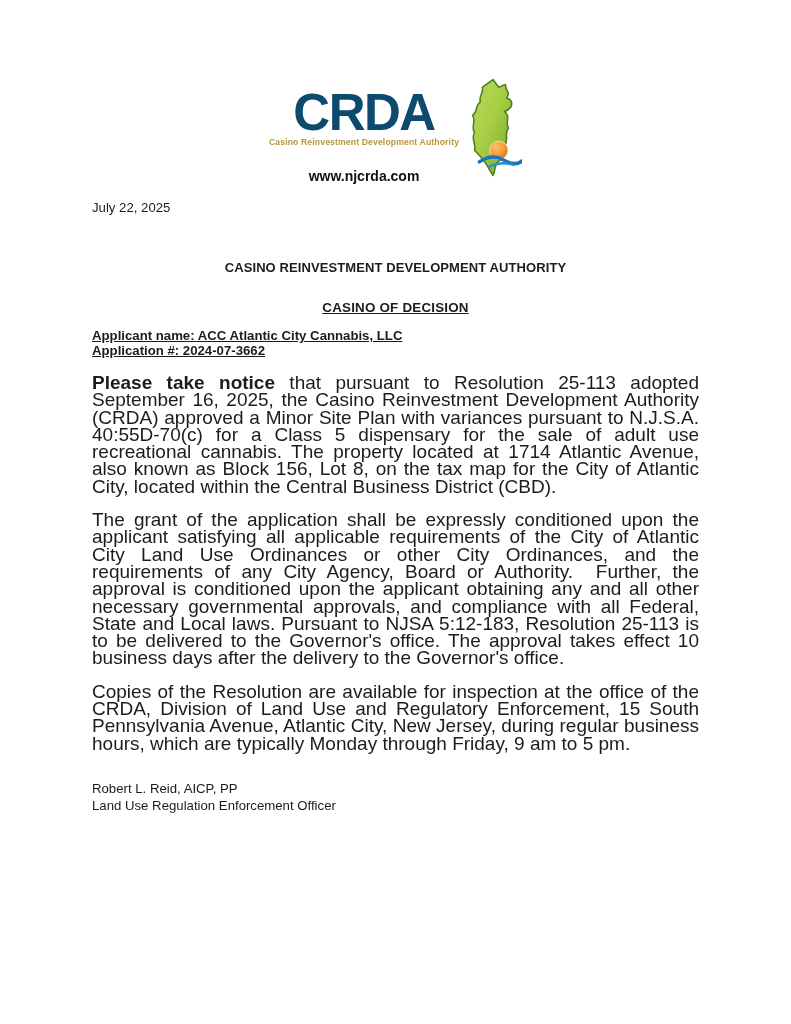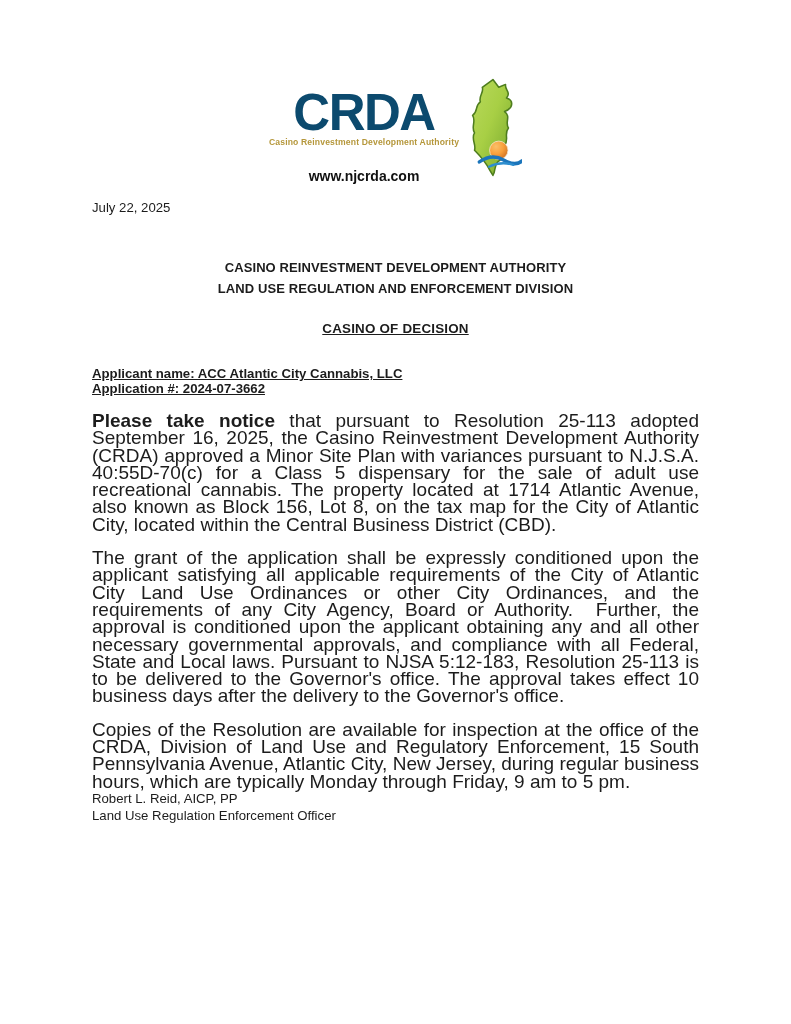--- a/index.html
+++ b/index.html
@@ -128,7 +128,6 @@
 
     <div class="org-heading">
       <div>CASINO REINVESTMENT DEVELOPMENT AUTHORITY</div>
-      <div>LAND USE REGULATION AND ENFORCEMENT DIVISION</div>
     </div>
 
     <div class="notice-title">CASINO OF DECISION</div>

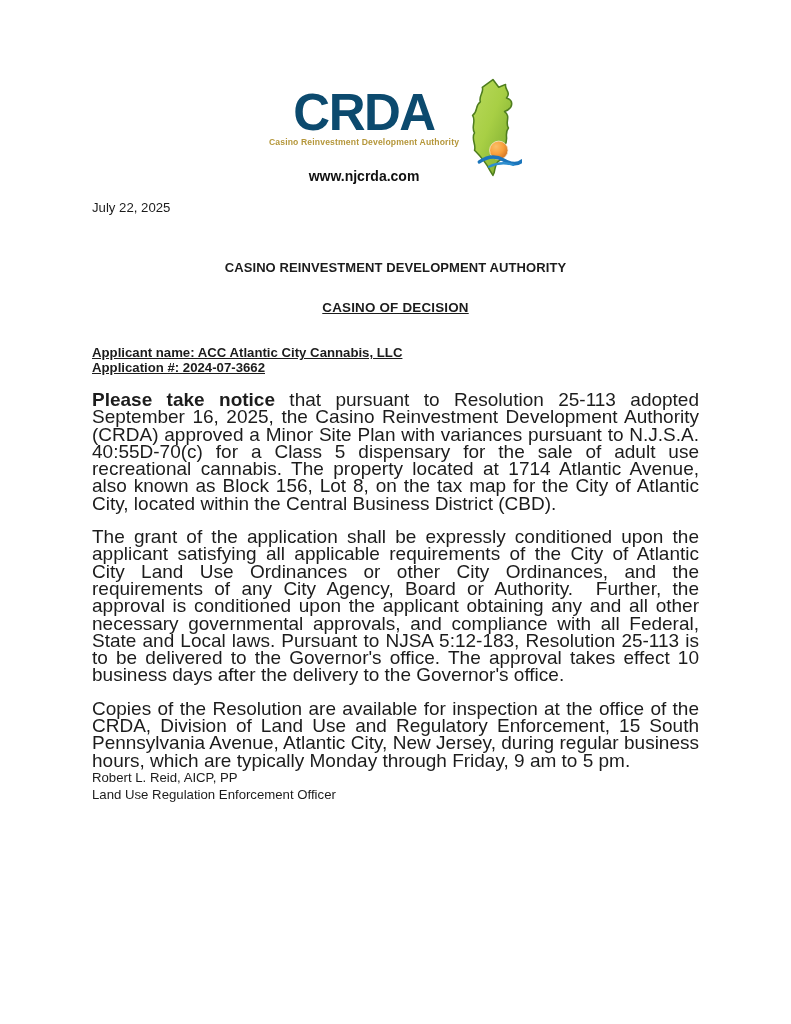--- a/index.html
+++ b/index.html
@@ -66,7 +66,7 @@
     font-size: 13.2px;
     text-decoration: underline;
   }
-  .applicant-line { margin-top: 30px; }
+  .applicant-line { margin-top: 13px; }
   .application-line { }
   .para {
     margin-top: 16px;

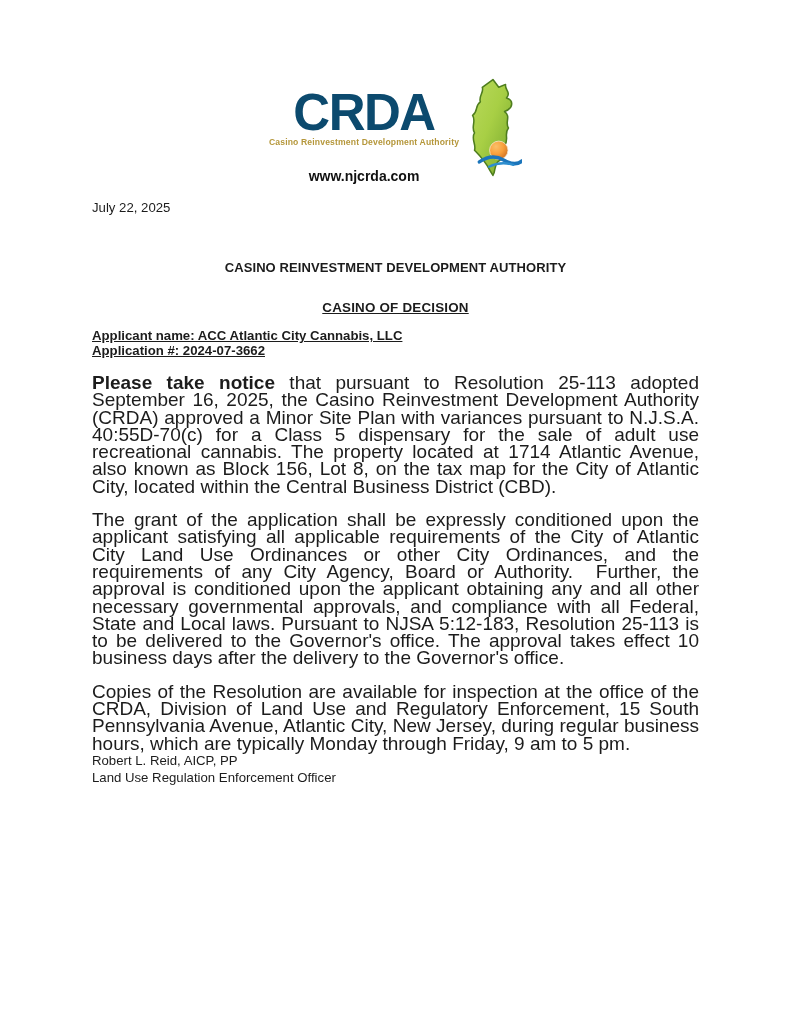--- a/index.html
+++ b/index.html
@@ -75,7 +75,7 @@
     text-align: justify;
   }
   .para .lead { font-weight: 700; }
-  .signature { font-size: 13.2px; line-height: 17.3px; }
+  .signature { margin-top: 28px; font-size: 13.2px; line-height: 17.3px; }
 </style>
 </head>
 <body>

